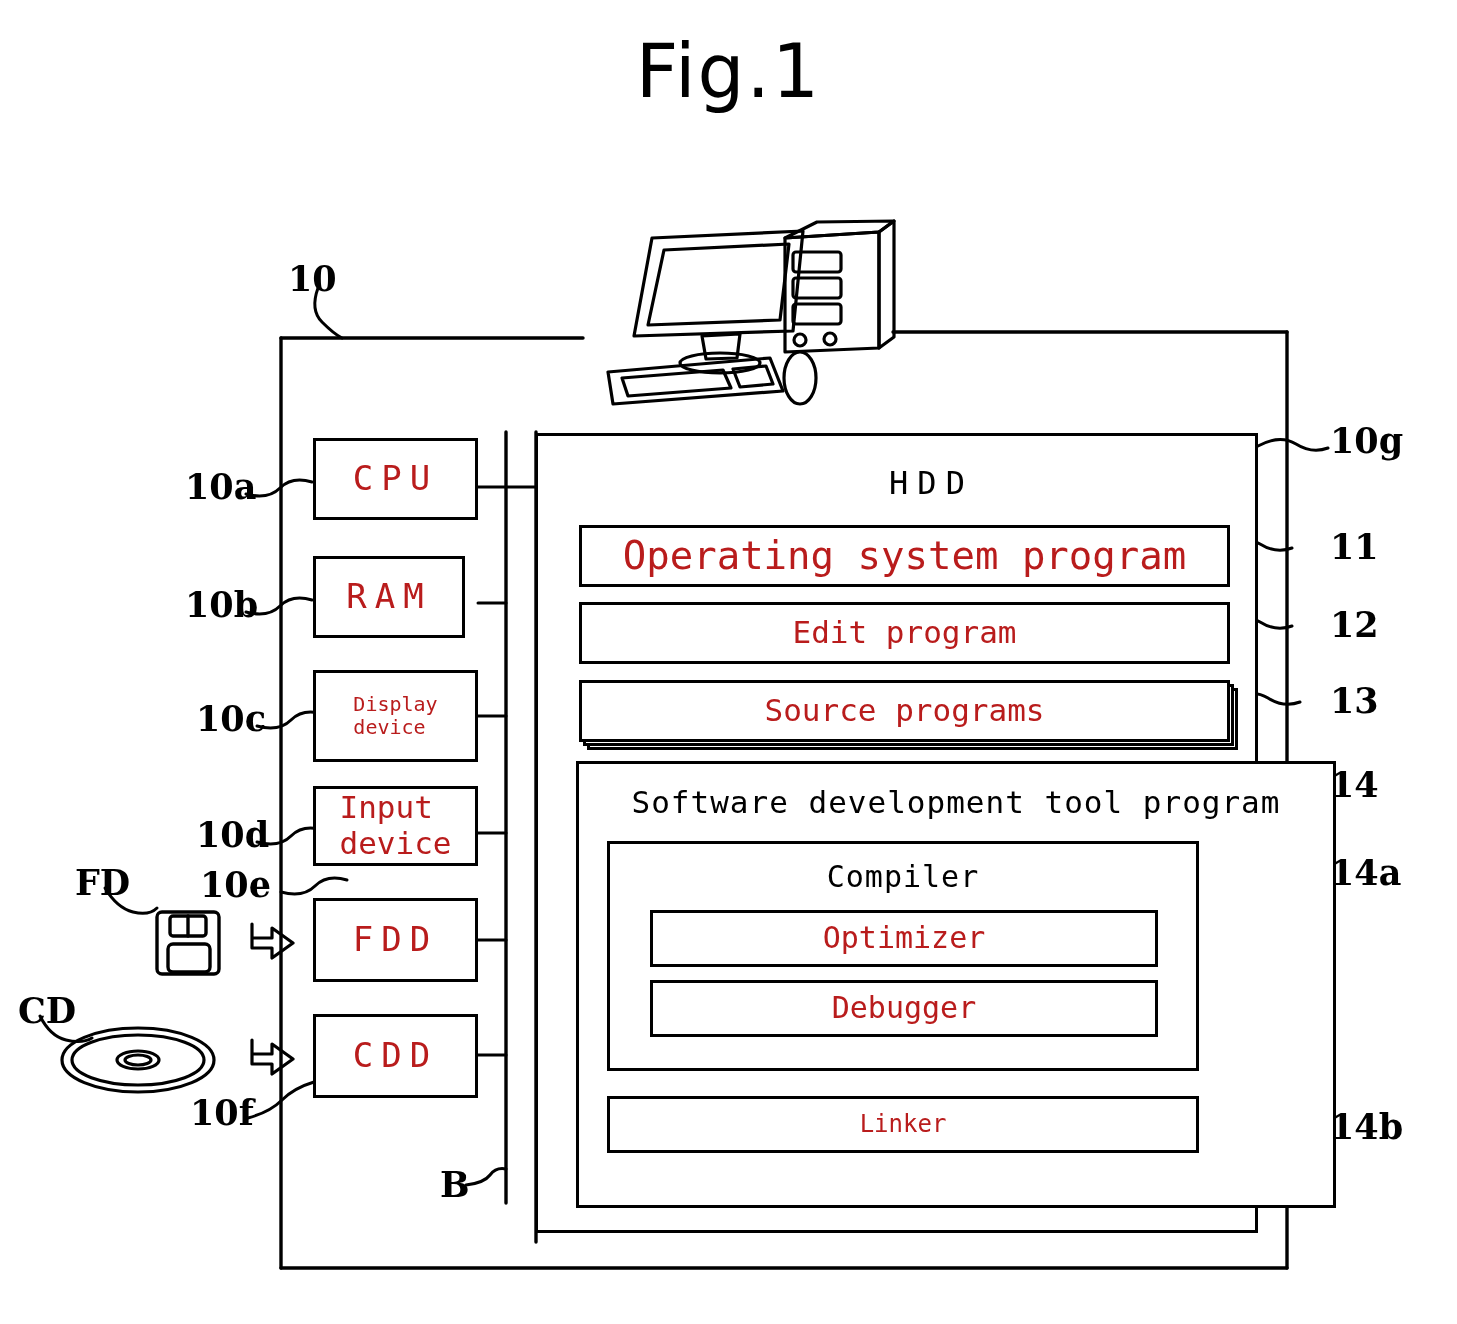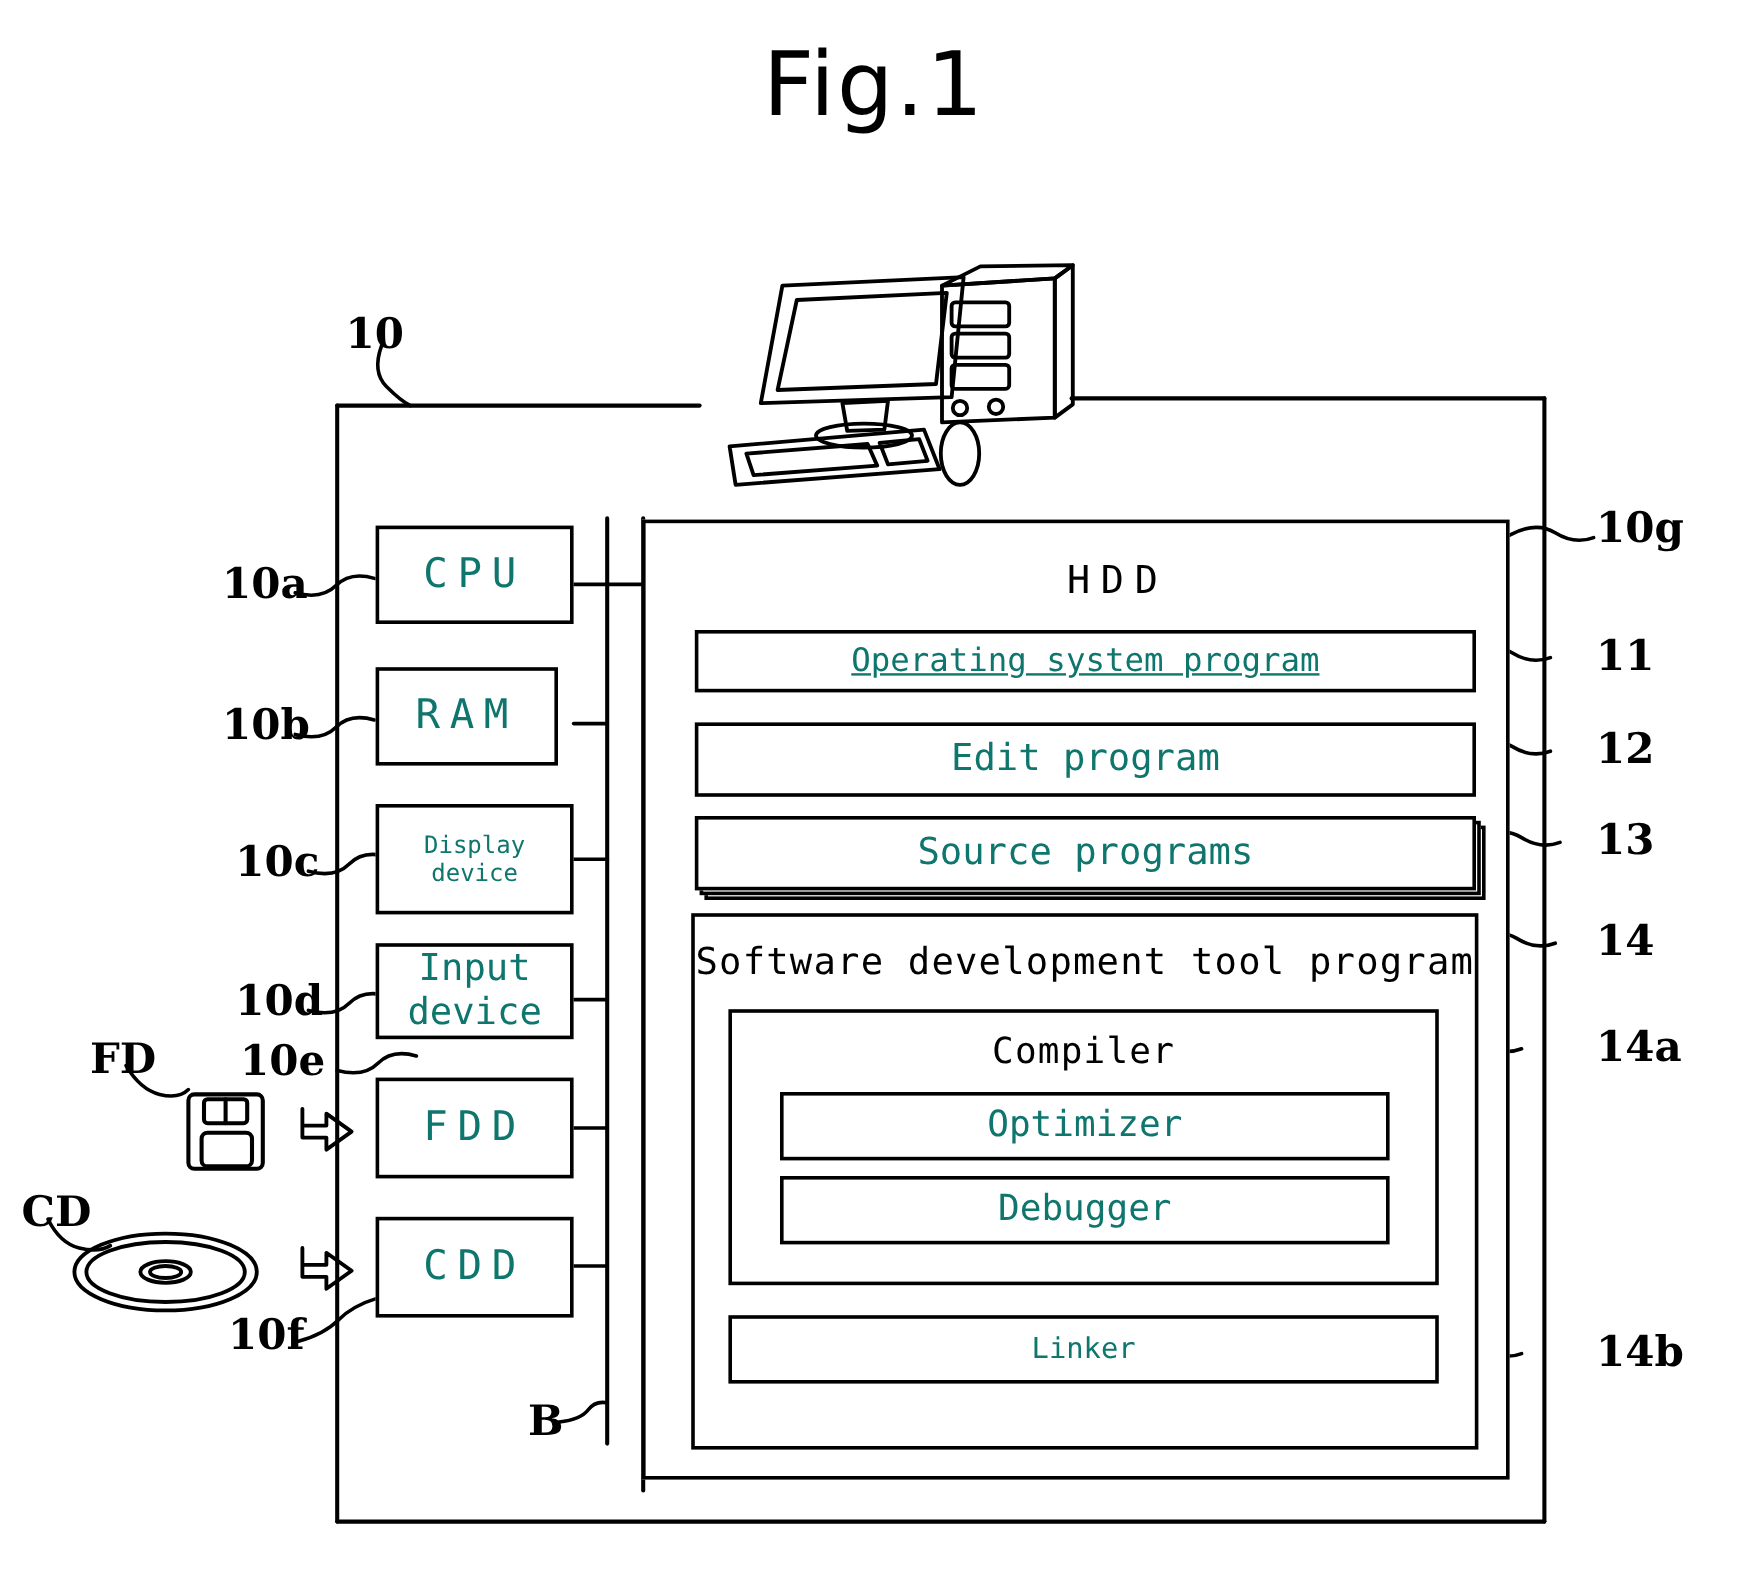--- a/index.html
+++ b/index.html
@@ -20,7 +20,7 @@
     position:absolute;border:3px solid #000;background:#fff;
     box-sizing:border-box;display:flex;align-items:center;justify-content:center;
     font-family:"DejaVu Sans Mono", monospace;
-    color:#0f766e;text-align:center;line-height:1.15;
+    color:#b91c1c;line-height:1.15;
   }
   .box.spaced{letter-spacing:8px;}
   .hdd-box{

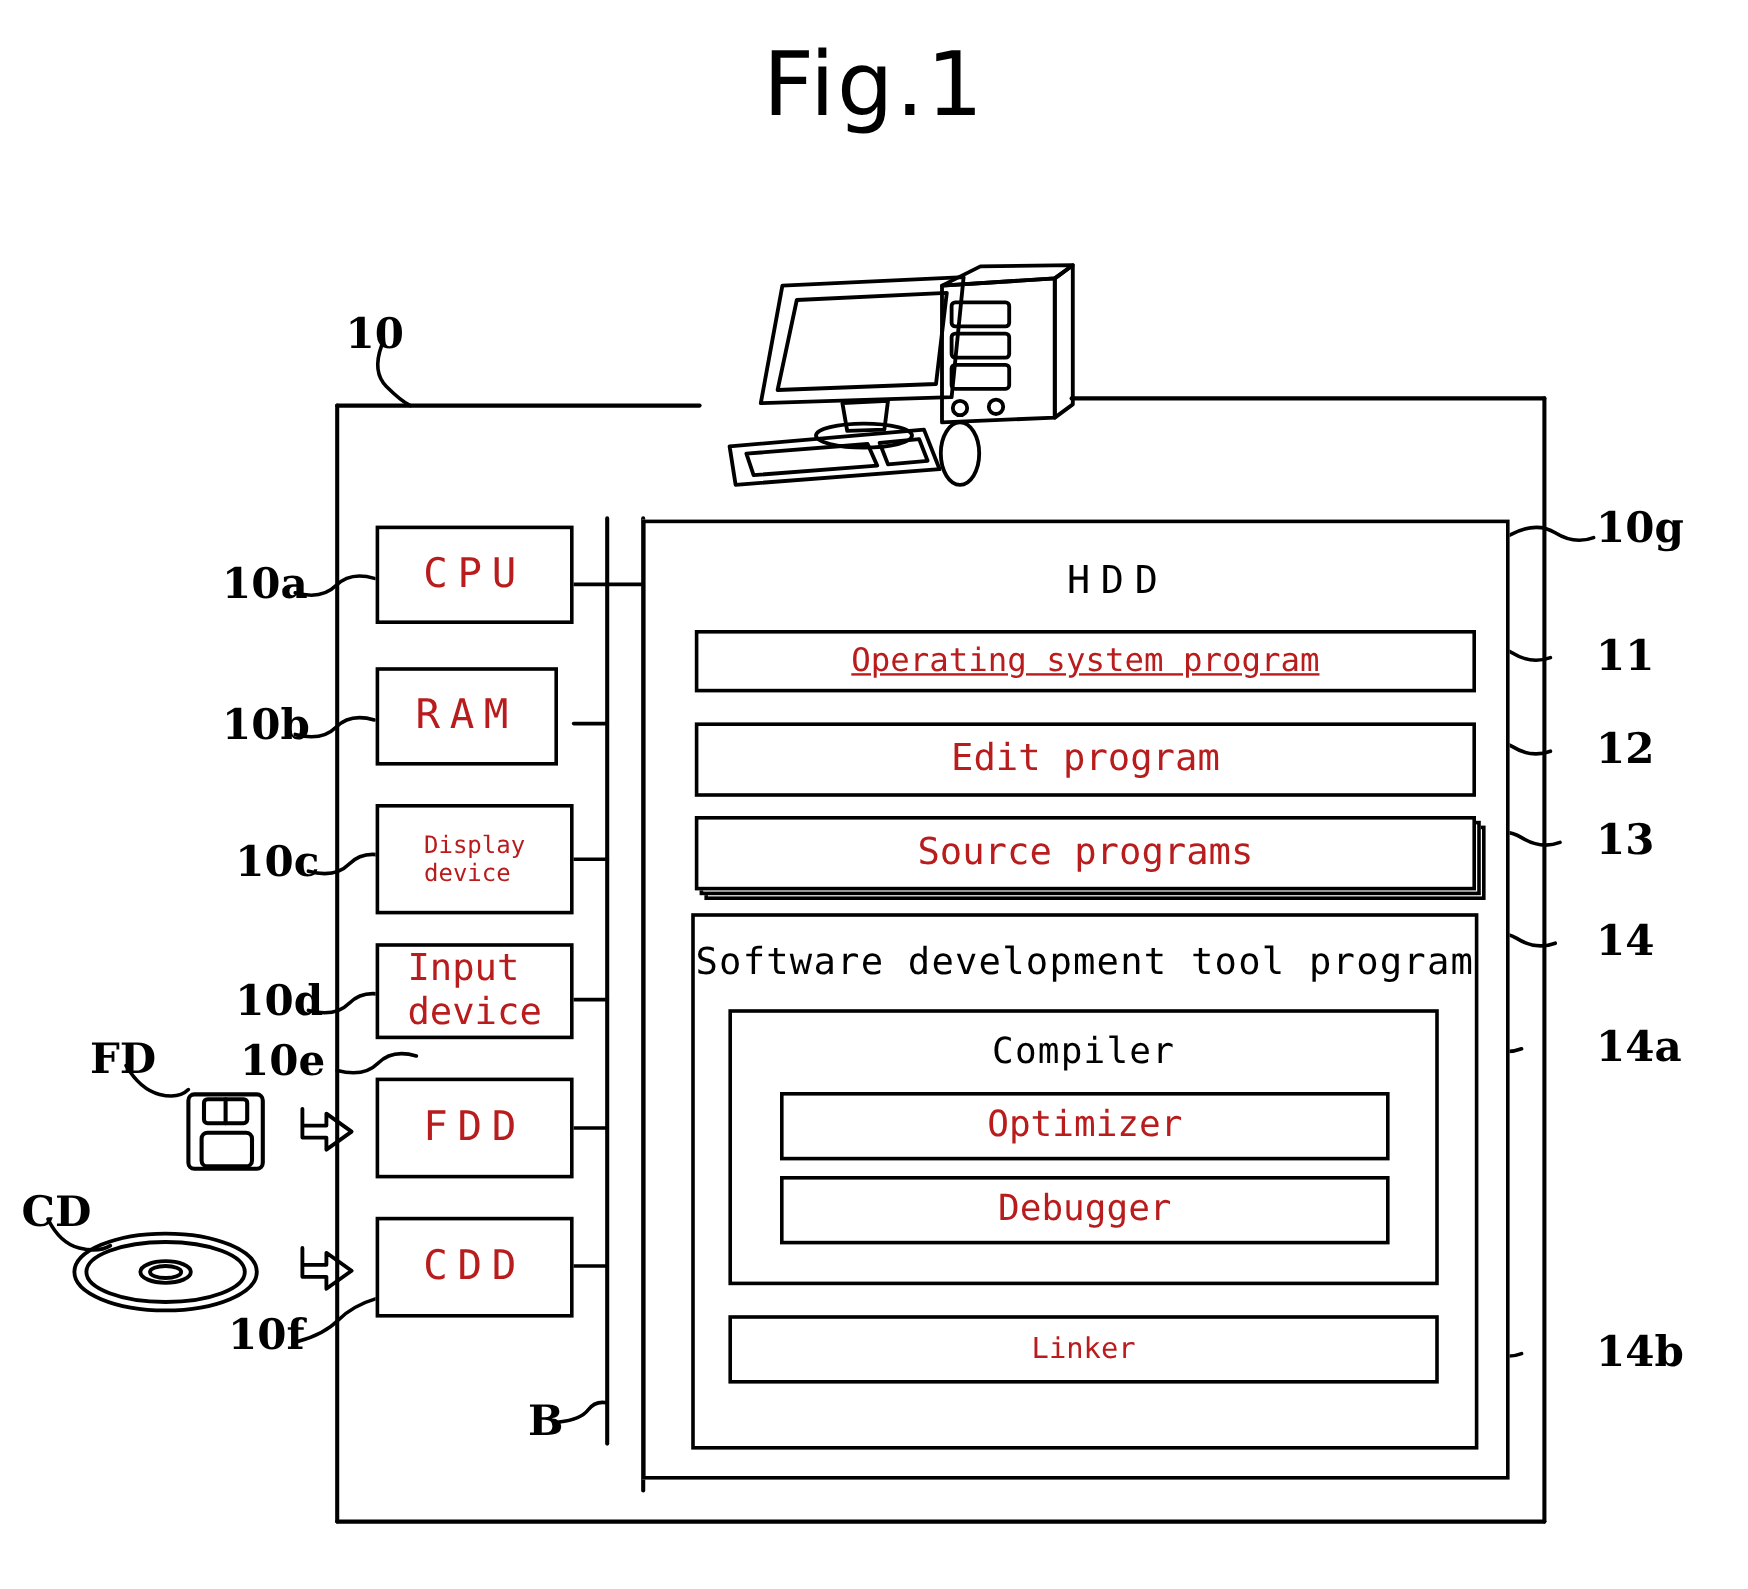--- a/index.html
+++ b/index.html
@@ -204,7 +204,7 @@
 
     <div class="hdd-title" style="top:28px;left:0;padding-left:35px;">HDD</div>
 
-    <div class="box" style="left:41px;top:89px;width:651px;height:52px;font-size:27px;text-decoration:underline;">Operating system program</div>
+    <div class="box" style="left:41px;top:89px;width:651px;height:62px;font-size:39px;">Operating system program</div>
 
     <div class="box" style="left:41px;top:166px;width:651px;height:62px;font-size:31px;">Edit program</div>
 

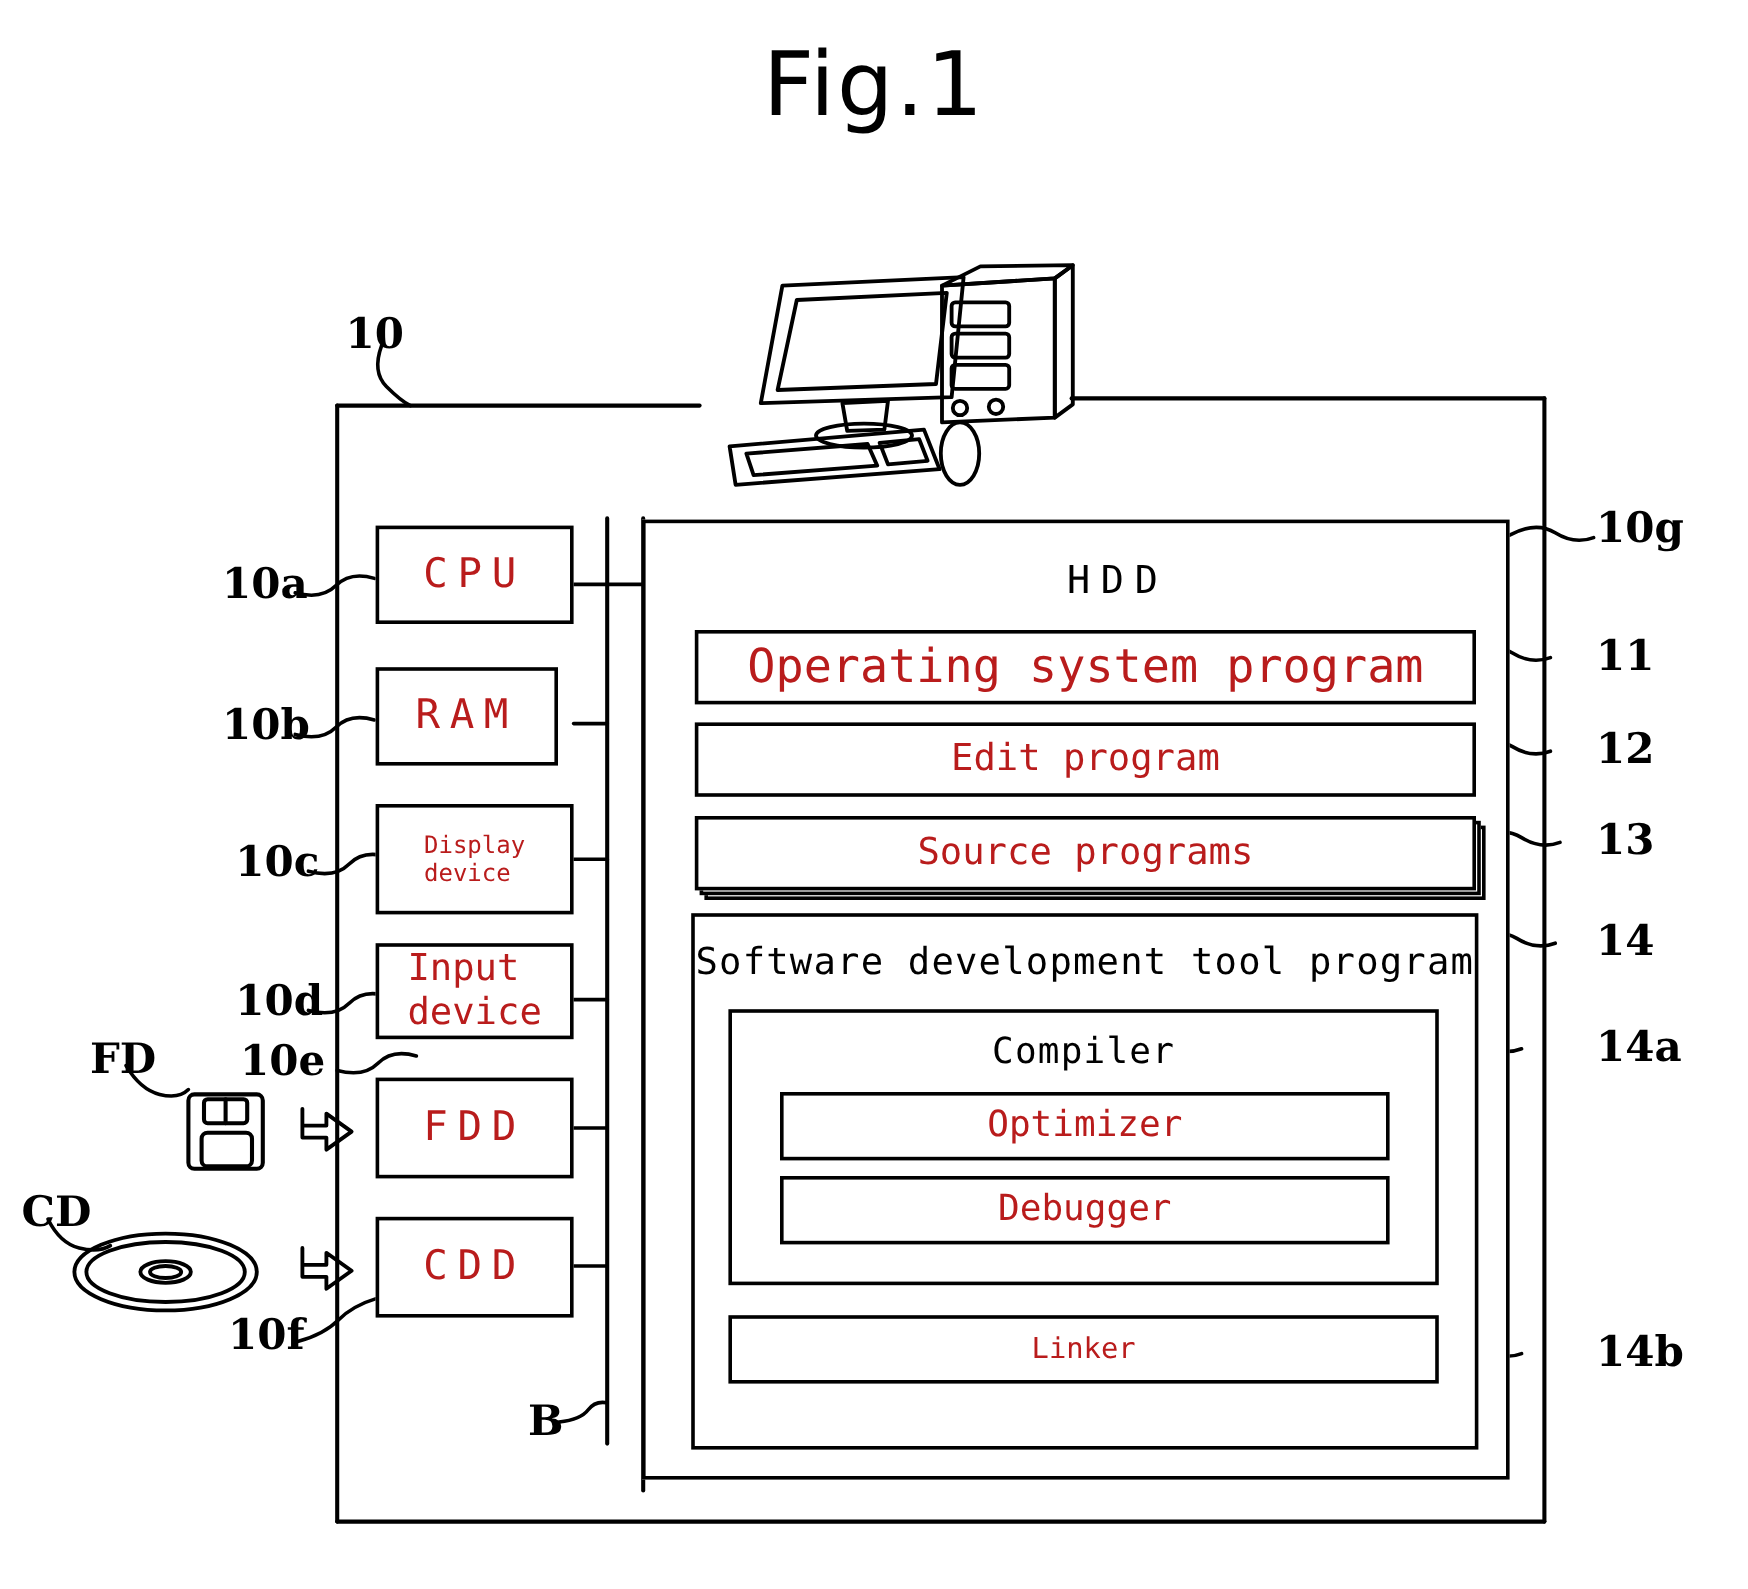--- a/index.html
+++ b/index.html
@@ -212,7 +212,7 @@
     <div class="stack-sheet" style="left:45px;top:248px;width:651px;height:62px;"></div>
     <div class="box" style="left:41px;top:244px;width:651px;height:62px;font-size:31px;">Source programs</div>
 
-    <div class="hdd-box" style="left:38px;top:325px;width:656px;height:447px;">
+    <div class="hdd-box" style="left:38px;top:325px;width:760px;height:447px;">
 
       <div class="sdt-title" style="top:20px;left:0;">Software development tool program</div>
 

